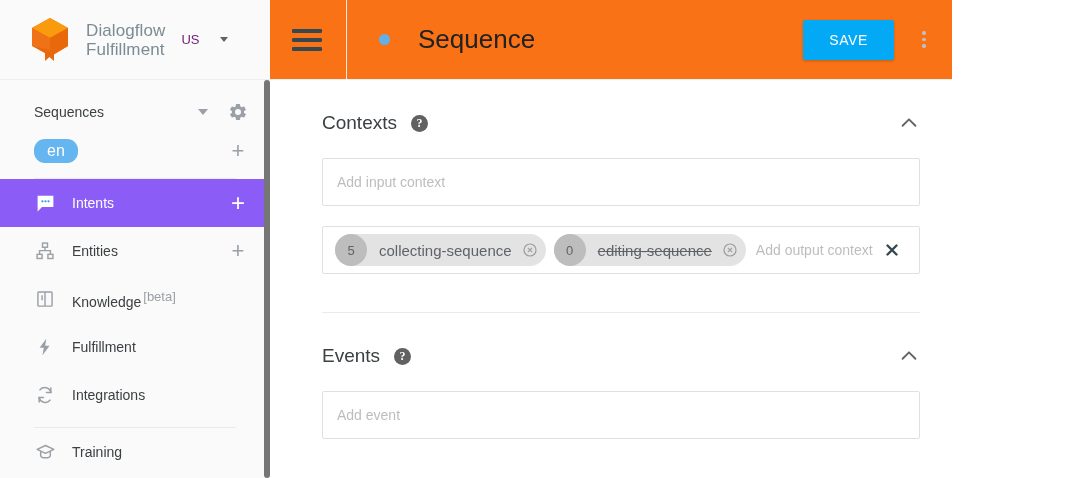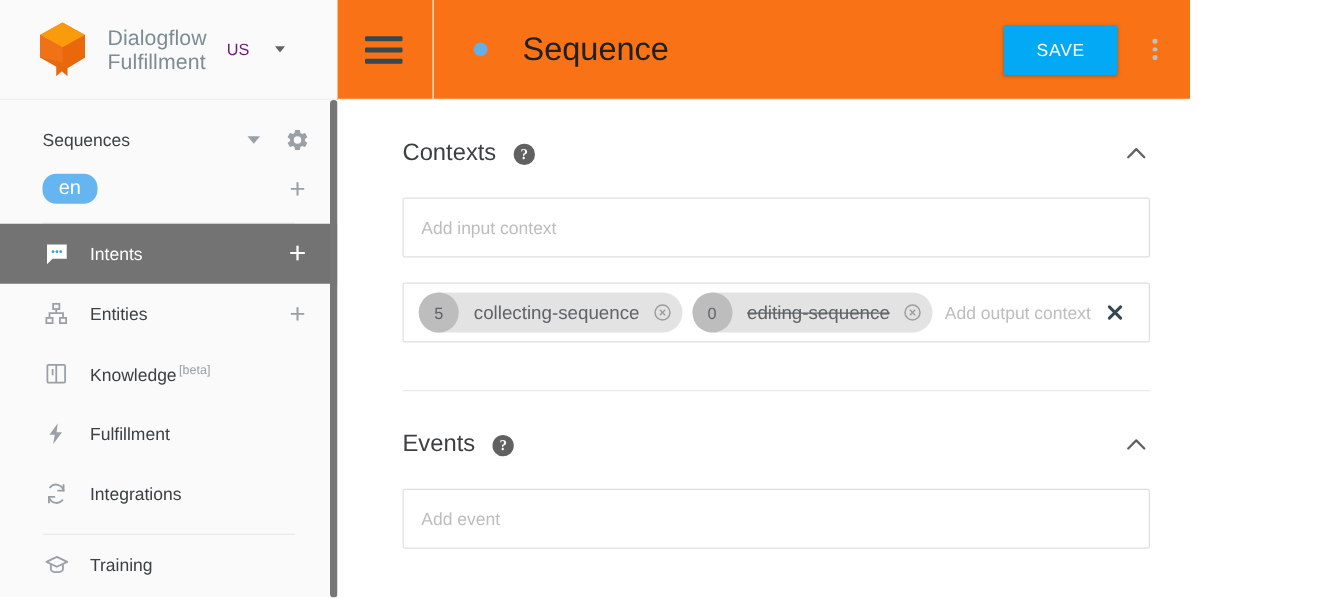--- a/index.html
+++ b/index.html
@@ -69,7 +69,7 @@
     height: 48px; display: flex; align-items: center;
     padding: 0 22px 0 34px; cursor: pointer;
   }
-  .nav-item.active { background: #737373; }
+  .nav-item.active { background: #8b5cf6; }
   .nav-ico { width: 22px; height: 22px; flex: 0 0 22px; display: flex;
              align-items: center; justify-content: center; }
   .nav-label { margin-left: 16px; font-size: 14px; color: #3c4043; flex: 1; }

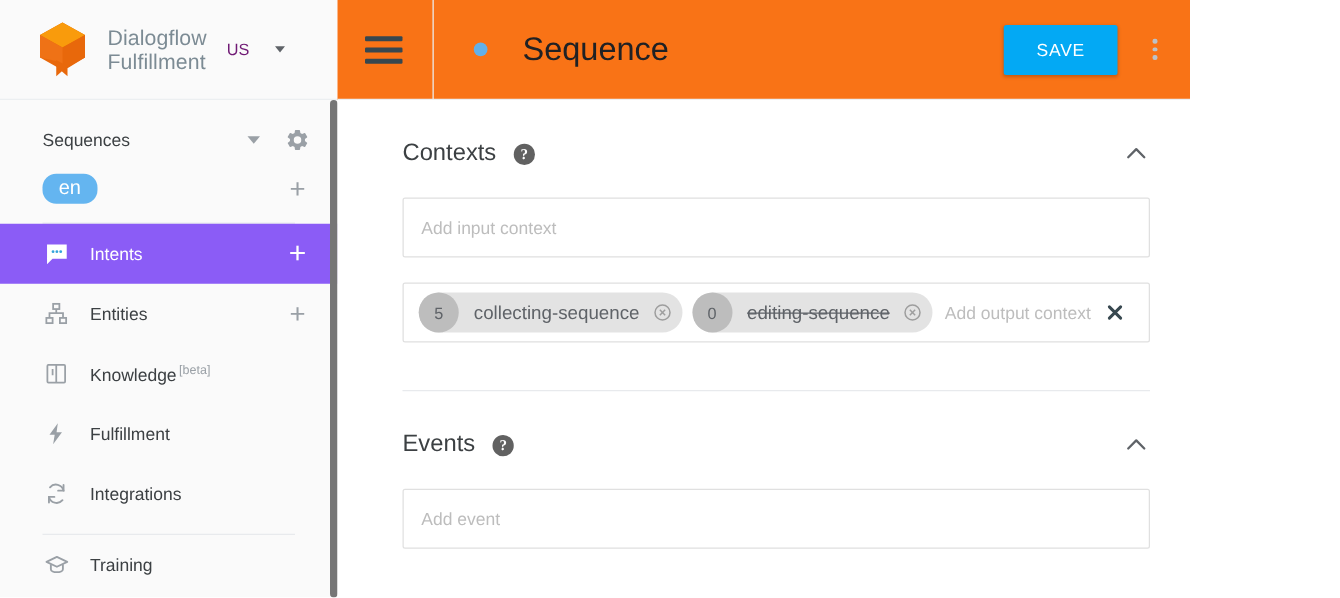--- a/index.html
+++ b/index.html
@@ -74,7 +74,7 @@
              align-items: center; justify-content: center; }
   .nav-label { margin-left: 16px; font-size: 14px; color: #3c4043; flex: 1; }
   .nav-item.active .nav-label { color: #ffffff; }
-  .beta { font-size: 10px; color: #9aa0a6; vertical-align: super; margin-left: 2px; }
+  .beta { font-size: 13px; color: #9aa0a6; vertical-align: super; margin-left: 2px; }
   .plus-w { color: #ffffff; font-size: 24px; font-weight: 400; line-height: 20px;
             cursor: pointer; width: 20px; text-align: center; }
 

